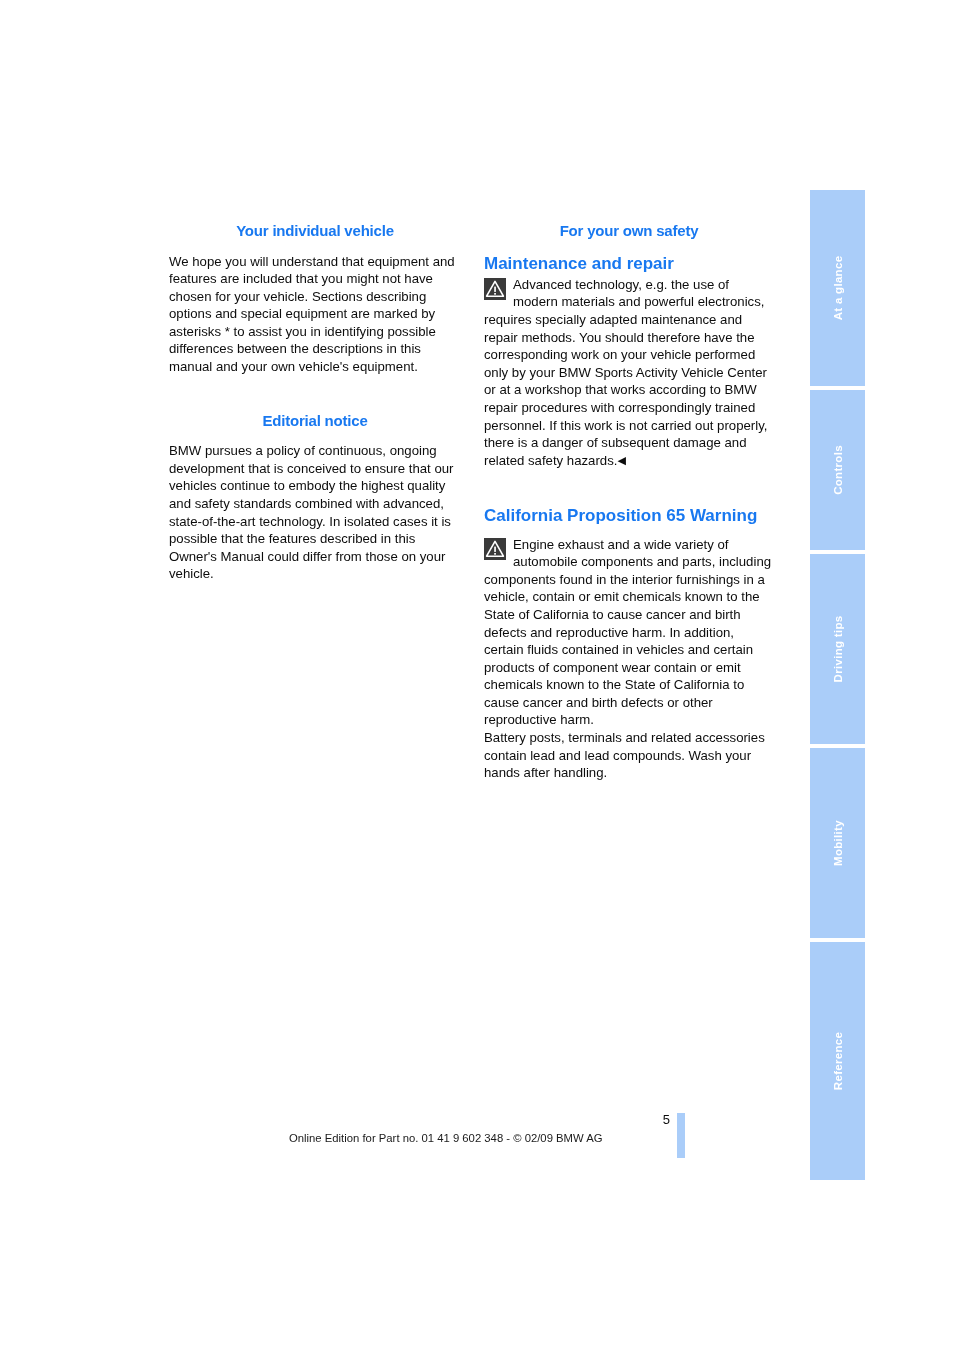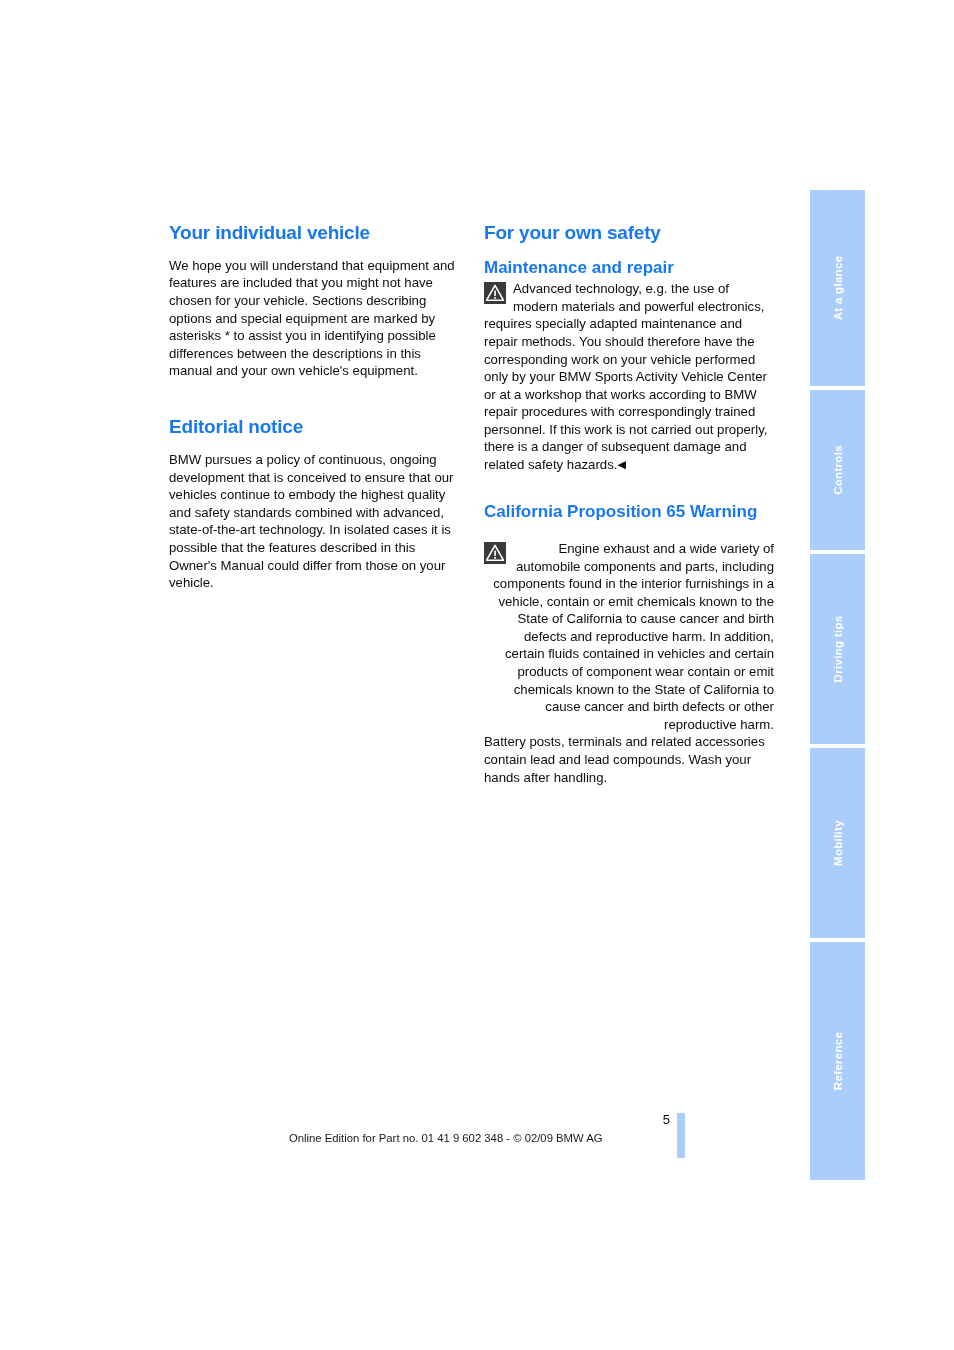--- a/index.html
+++ b/index.html
@@ -74,11 +74,12 @@
 
   h1.section-title {
     margin: 0 0 13px 0;
-    font-size: 19px;
+    font-size: 15px;
     font-weight: bold;
     color: #1878f0;
     letter-spacing: -0.2px;
     line-height: 1.1;
+    text-align: center;
   }
   h1.section-title.spaced-top {
     margin-top: 37px;

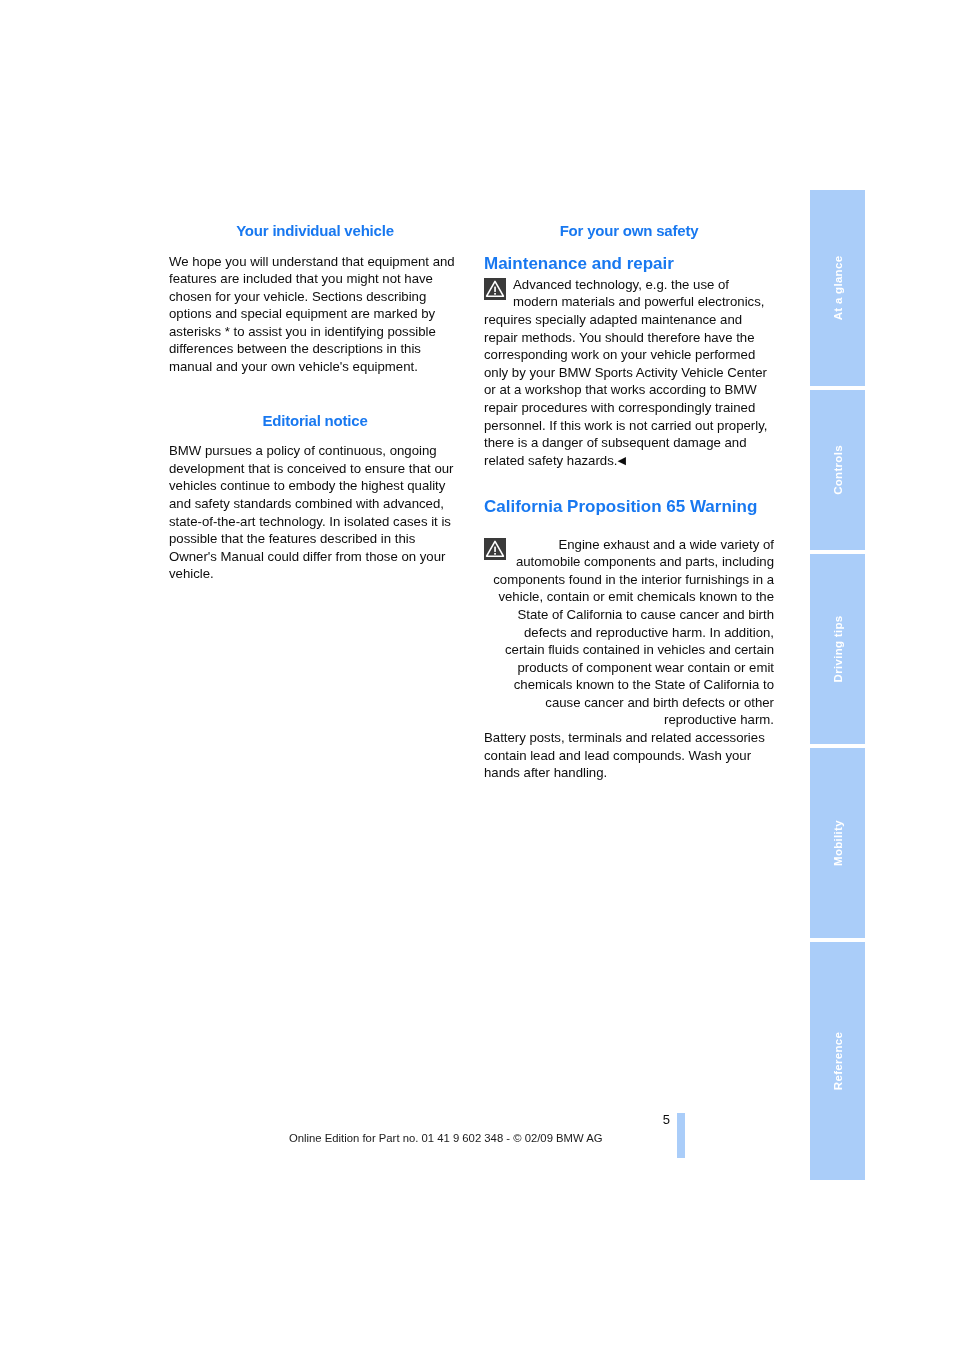--- a/index.html
+++ b/index.html
@@ -92,7 +92,7 @@
     line-height: 1.25;
   }
   h2.sub-title.gap {
-    margin-top: 27px;
+    margin-top: 36px;
   }
 
   p.body {

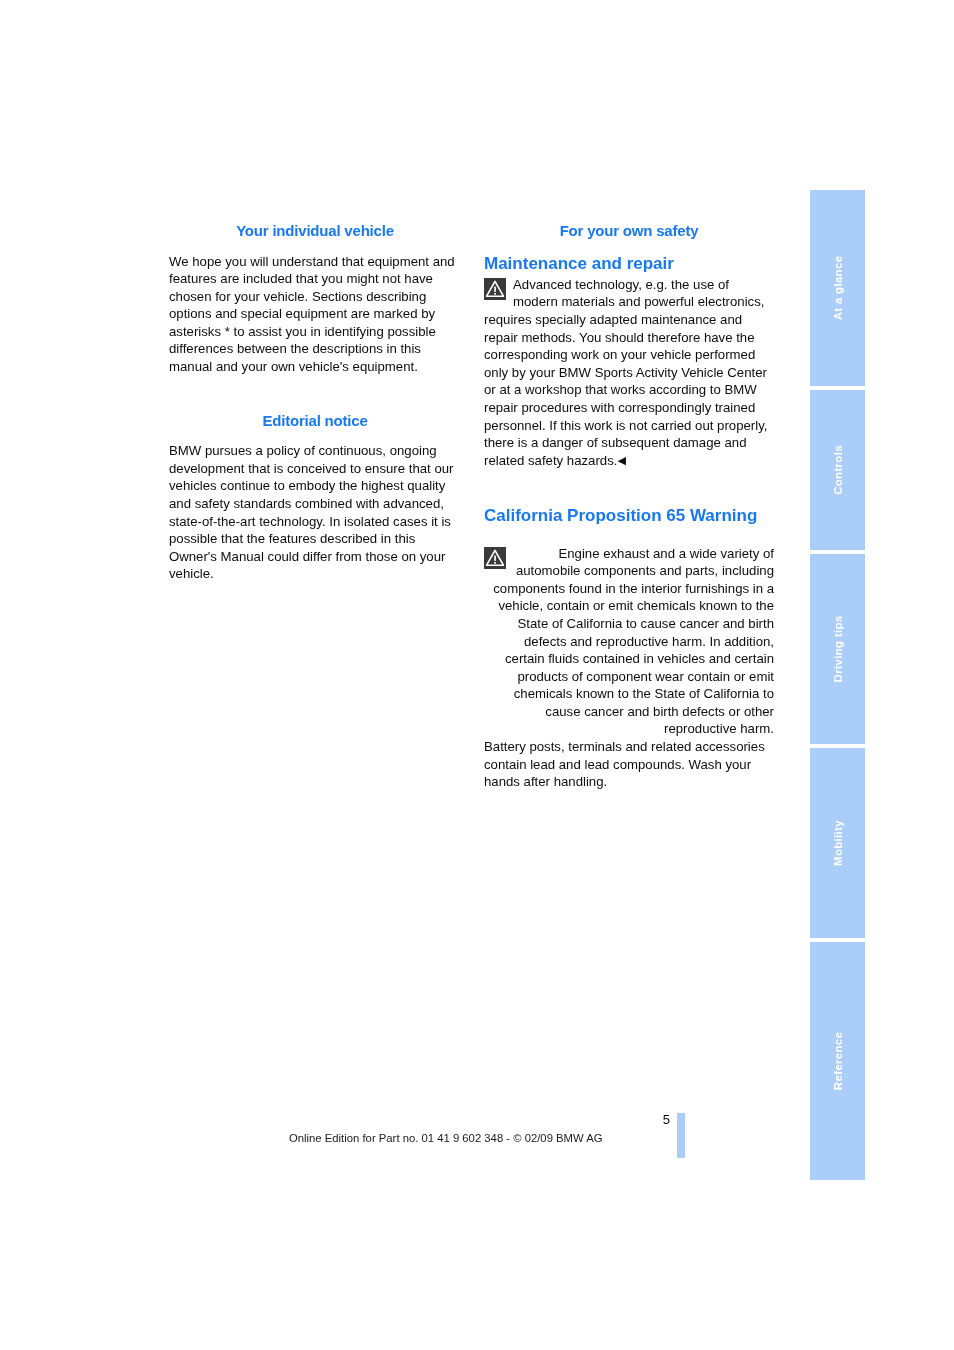--- a/index.html
+++ b/index.html
@@ -218,7 +218,7 @@
     <h2 class="sub-title gap">California Proposition 65 Warning</h2>
 
 
-    <div class="warn-block" style="margin-top:18px;text-align:right;">
+    <div class="warn-block" style="margin-top:9px;">
       <span class="warn-icon">
         <svg width="20" height="20" viewBox="0 0 20 20" aria-hidden="true">
           <polygon points="10,2.4 18.4,17.2 1.6,17.2" fill="none" stroke="#ffffff" stroke-width="1.6" stroke-linejoin="round"></polygon>

